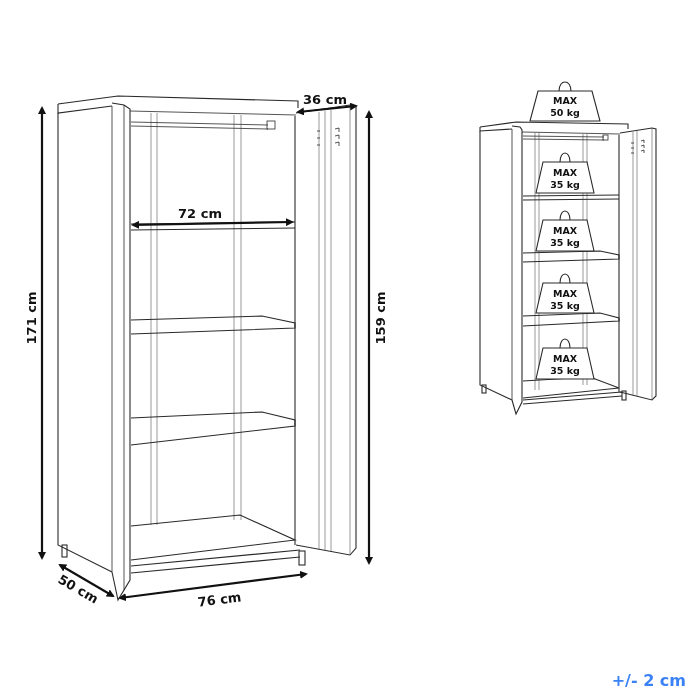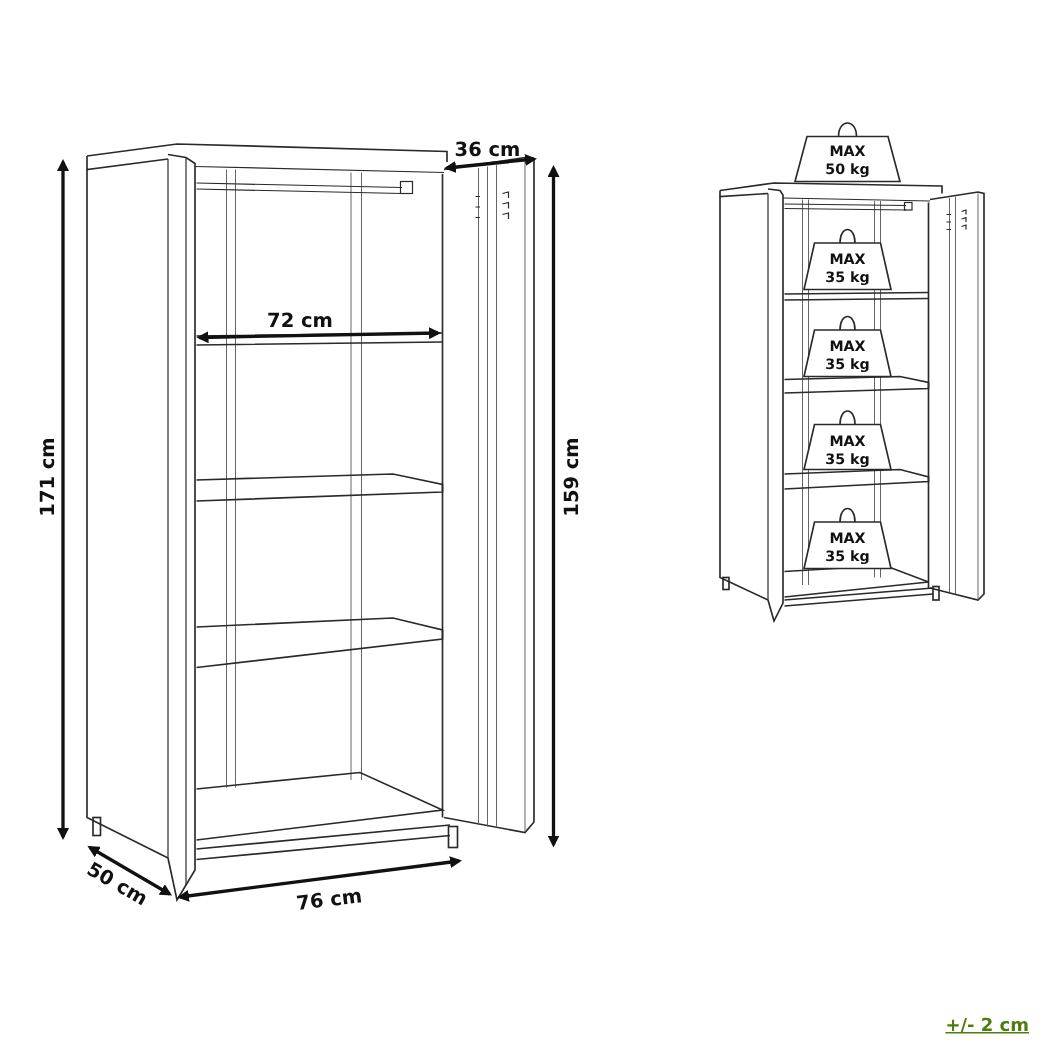--- a/index.html
+++ b/index.html
@@ -13,7 +13,7 @@
   .arrow { fill: #111; }
   .lbl { font-family: "DejaVu Sans", sans-serif; font-weight: bold; font-size: 13px; fill: #111; }
   .wlbl { font-family: "DejaVu Sans", sans-serif; font-weight: bold; font-size: 9.5px; fill: #111; }
-  .tol { position: absolute; right: 14px; bottom: 10px; font-family: "DejaVu Sans", sans-serif; font-weight: bold; font-size: 12px; color: #4d7c0f; text-decoration: underline; }
+  .tol { position: absolute; right: 14px; bottom: 10px; font-family: "DejaVu Sans", sans-serif; font-weight: bold; font-size: 16px; color: #3b82f6; }
 </style>
 </head>
 <body>

